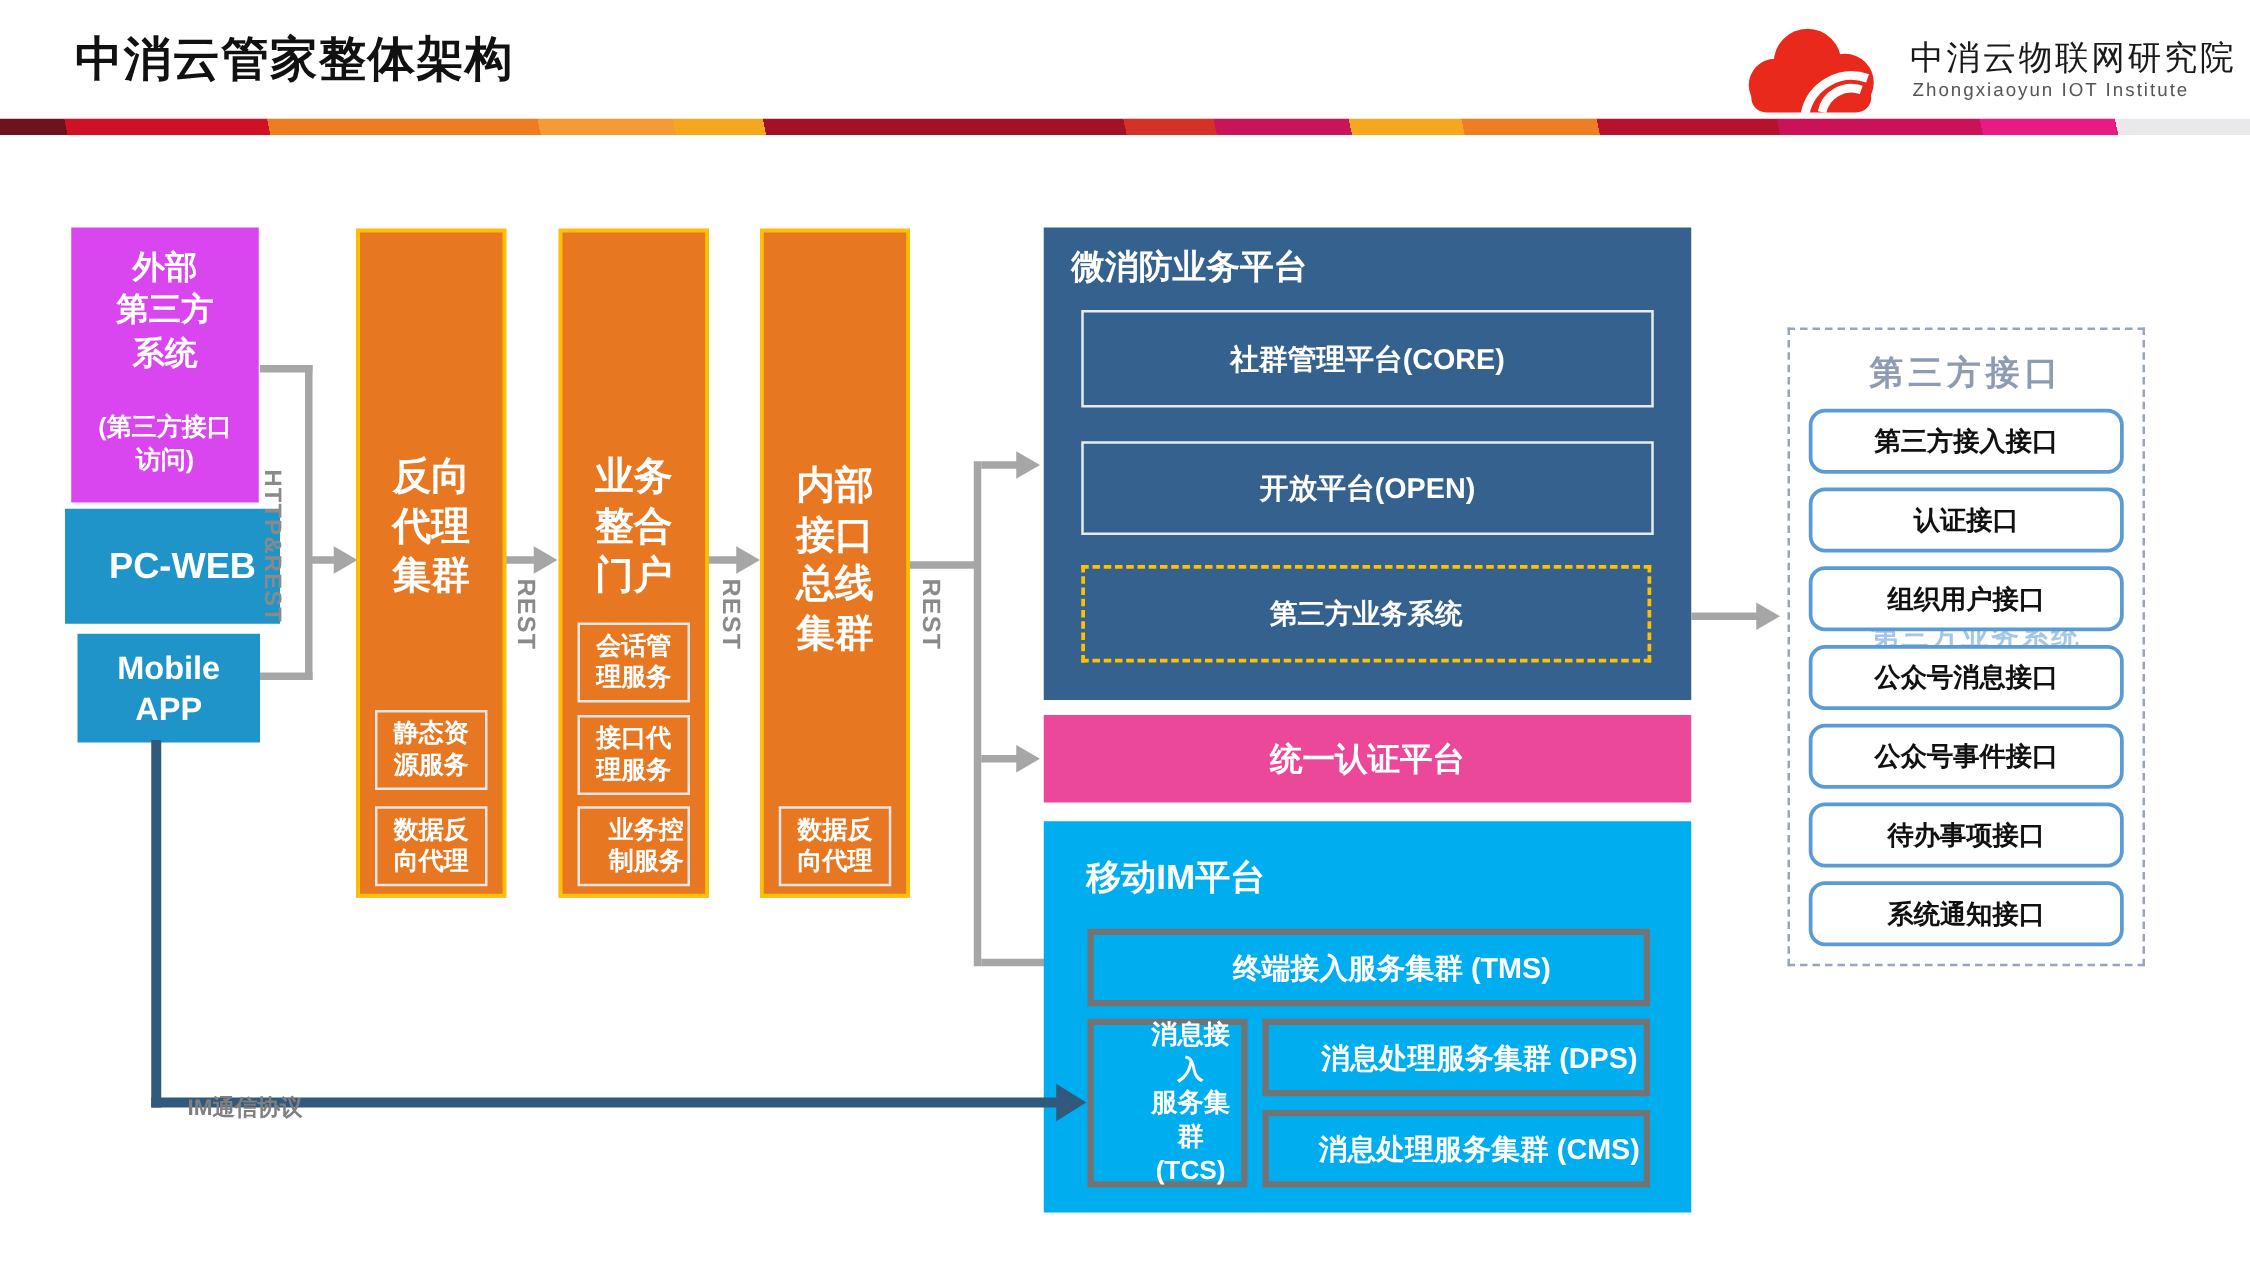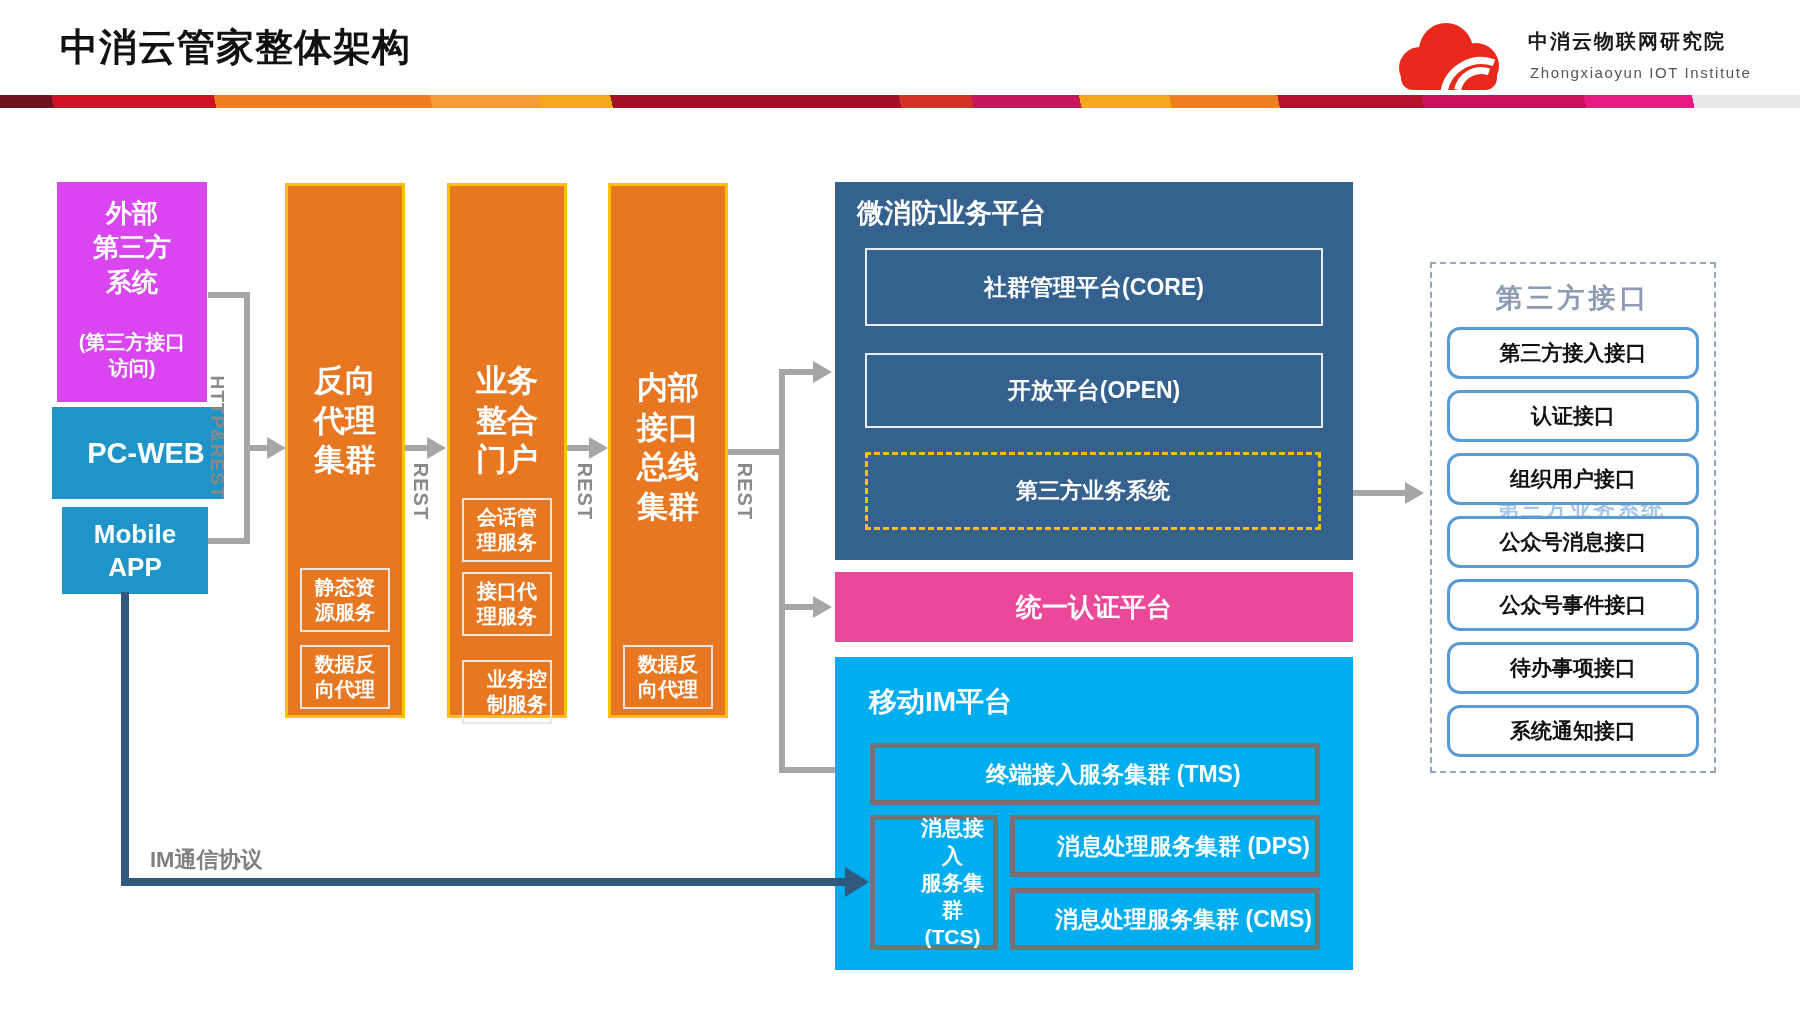--- a/index.html
+++ b/index.html
@@ -19,7 +19,7 @@
       #d43227 50%,#d43227 54%,#c8155a 54%,#c8155a 60%,#f5a81e 60%,#f5a81e 65%,
       #ef7d23 65%,#ef7d23 71%,#b5122d 71%,#b5122d 79%,#cb1158 79%,#cb1158 88%,
       #e81a84 88%,#e81a84 94%,#e9e9ec 94%,#e9e9ec 100%);}
-  .logo-cn{left:1528px;top:28px;font-size:20px;font-weight:bold;color:#1a1a1a;letter-spacing:2px;}
+  .logo-cn{left:1528px;top:28px;font-size:27px;font-weight:normal;color:#1a1a1a;letter-spacing:2px;}
   .logo-en{left:1530px;top:64px;font-size:15px;color:#555;letter-spacing:1.6px;}
 
   

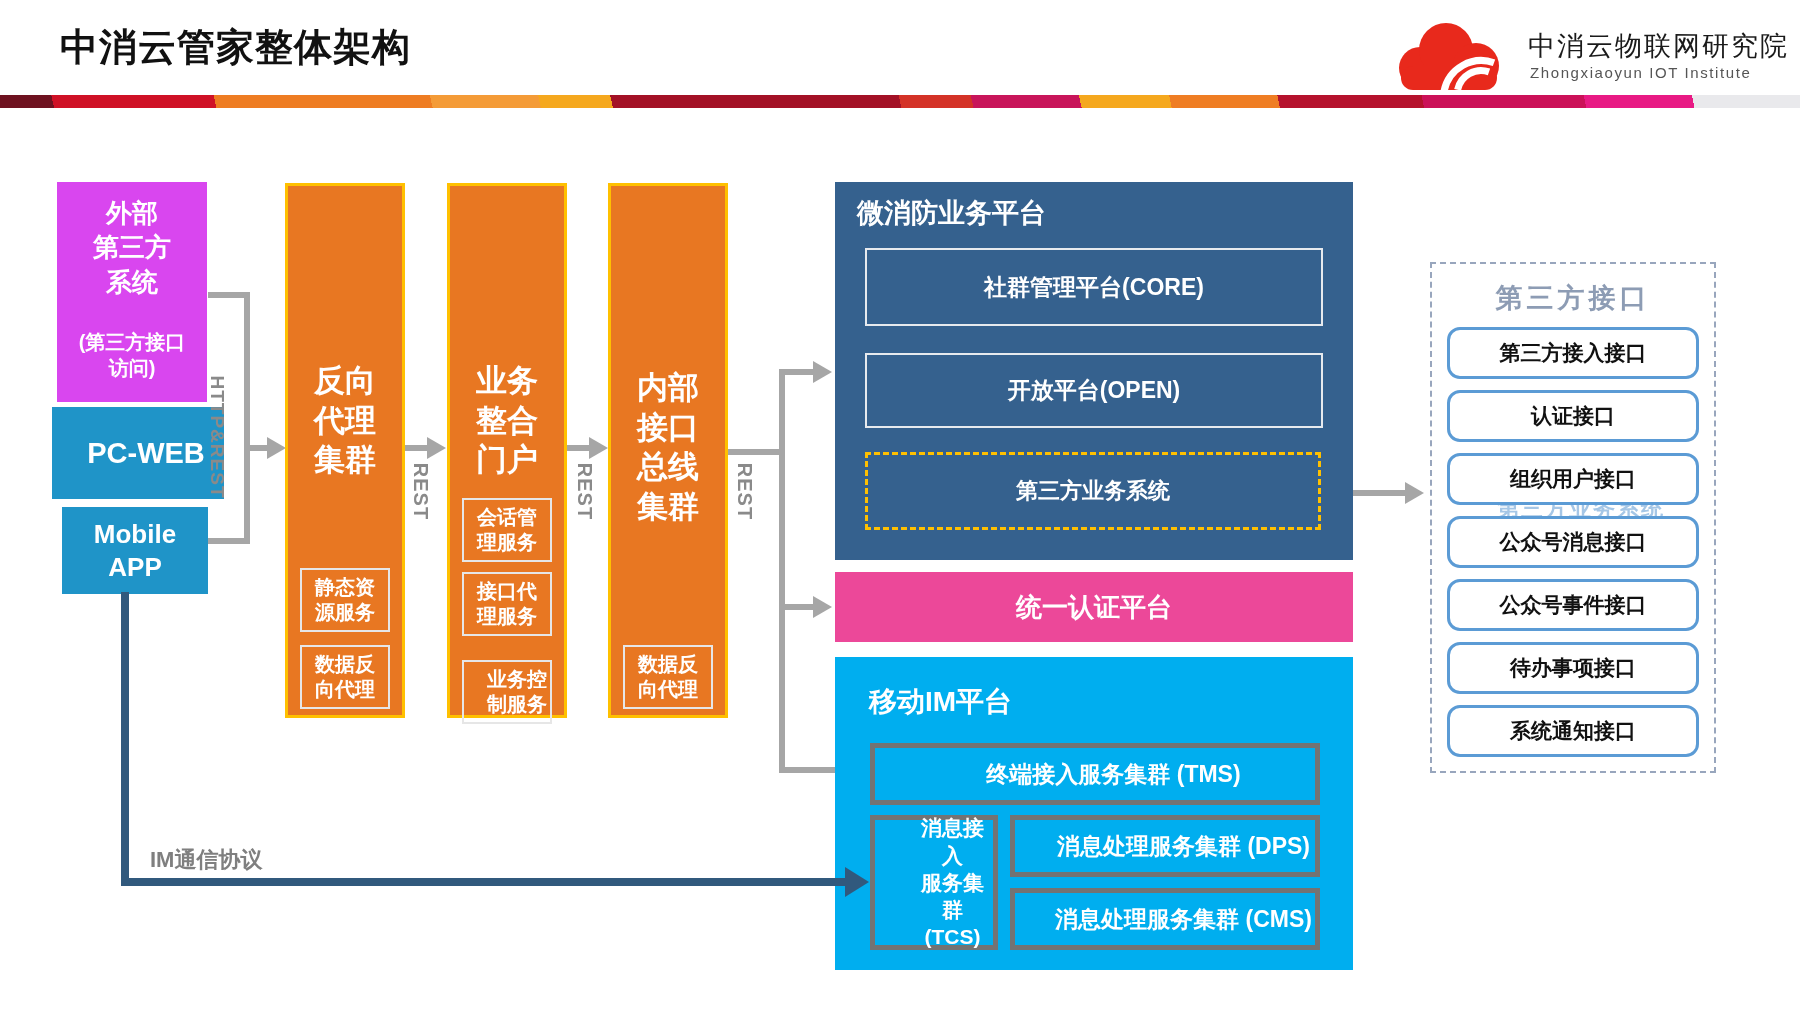--- a/index.html
+++ b/index.html
@@ -128,7 +128,7 @@
 理服务</div>
     <div class="abs sub-box cfw center pre" style="top:386px;">接口代
 理服务</div>
-    <div class="abs sub-box cfw center pre" style="top:474px;padding-left:20px;">业务控
+    <div class="abs sub-box cfw center pre" style="top:459px;padding-left:20px;">业务控
 制服务</div>
   </div>
 

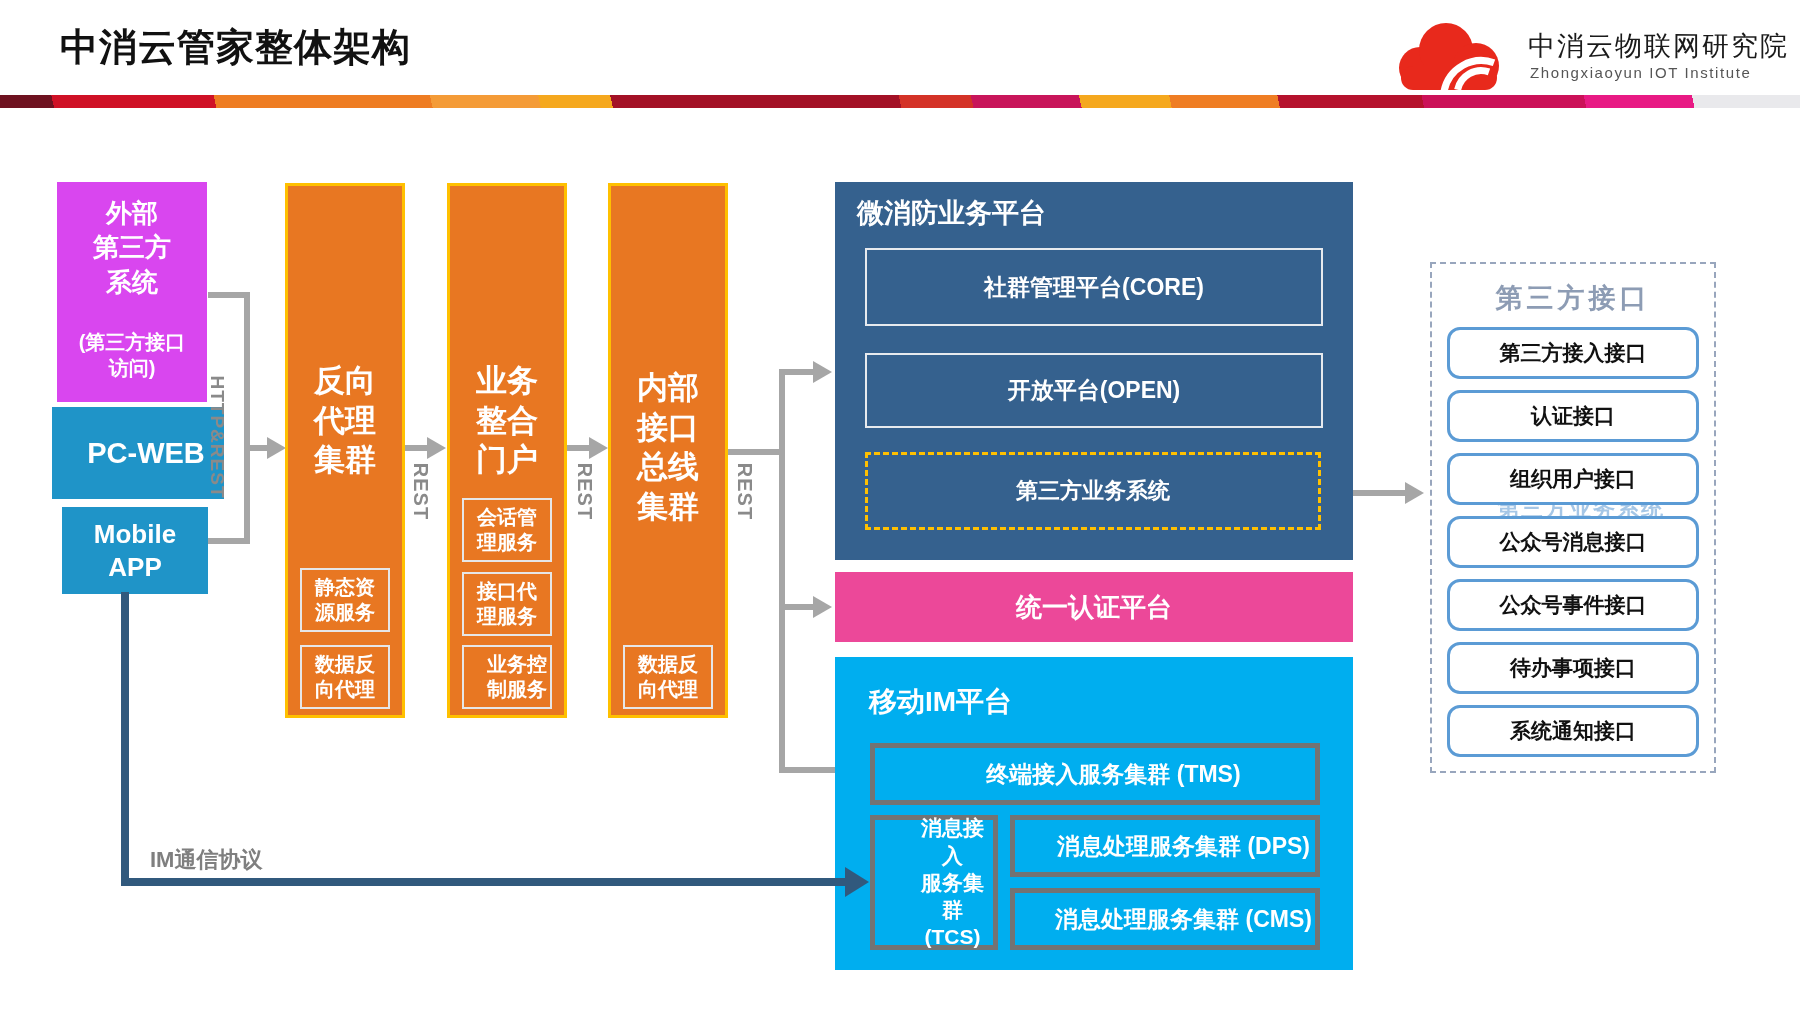--- a/index.html
+++ b/index.html
@@ -64,7 +64,7 @@
   .nline{background:#31597d;}
   .nah{width:0;height:0;border-top:15px solid transparent;border-bottom:15px solid transparent;
        border-left:24px solid #31597d;}
-  .flow-label{font-size:22px;font-weight:bold;color:#7f7f7f;}
+  .flow-label{font-size:18px;font-weight:bold;color:#7f7f7f;margin-top:29px;}
 </style>
 </head>
 <body>

